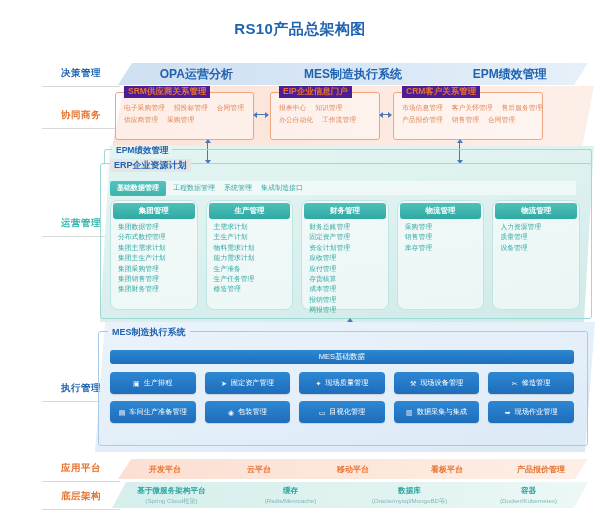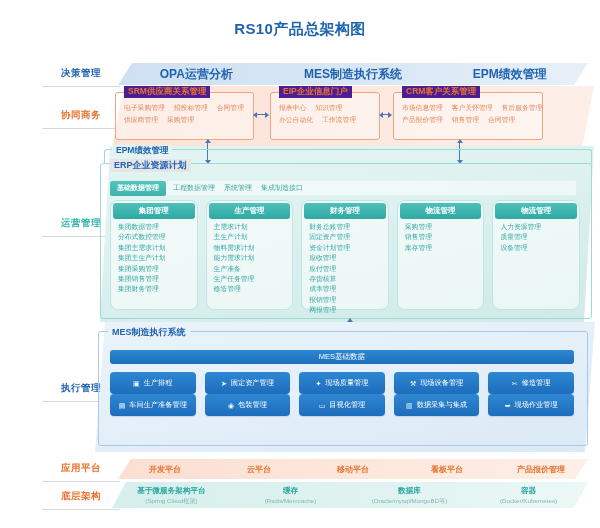--- a/index.html
+++ b/index.html
@@ -144,7 +144,7 @@
     background:linear-gradient(180deg,#2f87d0,#1b6fbd);border-radius:3px;
     color:#fff;font-size:7.5px;display:flex;align-items:center;justify-content:center;
   }
-  .tiles{position:absolute;left:110px;top:372px;width:464px;display:flex;flex-direction:column;}
+  .tiles{position:absolute;left:110px;top:372px;width:464px;display:flex;flex-direction:column;gap:7px;}
   .tile-row{display:flex;gap:9px;}
   .tile{
     flex:1;height:22px;border-radius:4px;

